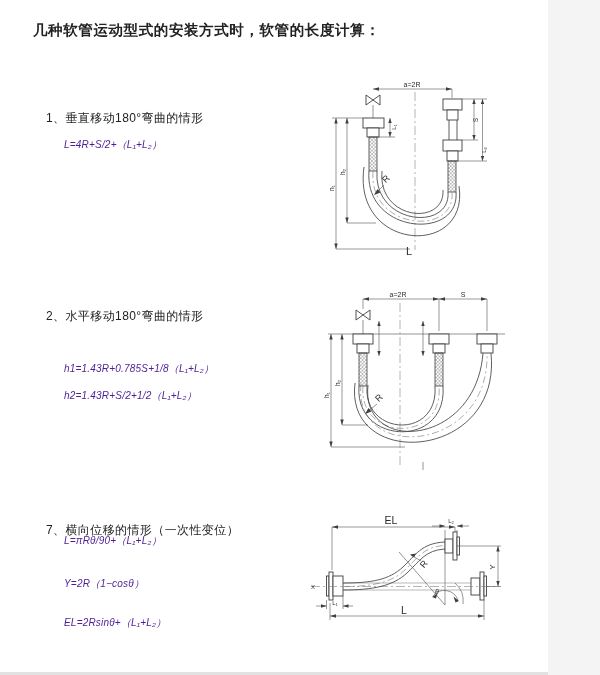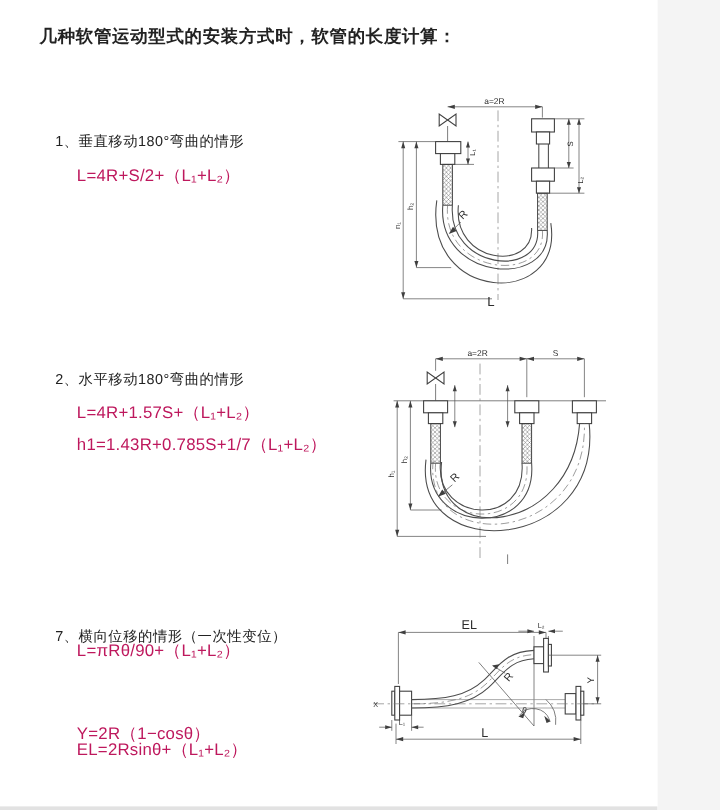--- a/index.html
+++ b/index.html
@@ -8,7 +8,7 @@
   .page-edge{position:absolute;left:0;right:0;bottom:0;height:3px;background:#e2e2e2;}
   .title{position:absolute;left:33px;top:21px;font-size:14.5px;font-weight:600;letter-spacing:.6px;white-space:nowrap;}
   .heading{position:absolute;left:46px;font-size:12px;font-weight:400;letter-spacing:.4px;white-space:nowrap;}
-  .formula{position:absolute;left:64px;font-size:14px;color:#be185d;letter-spacing:.2px;white-space:nowrap;}
+  .formula{position:absolute;left:64px;font-size:10px;color:#4c1d95;letter-spacing:.2px;white-space:nowrap;font-style:italic;}
   .h1{top:110px}.f1a{top:138px}.f1b{top:166px}.f1c{top:194px}
   .h2{top:308px}.f2a{top:335px}.f2b{top:362px}.f2c{top:389px}
   .h3{top:522px}.f3a{top:534px}.f3b{top:603px}.f3c{top:616px}

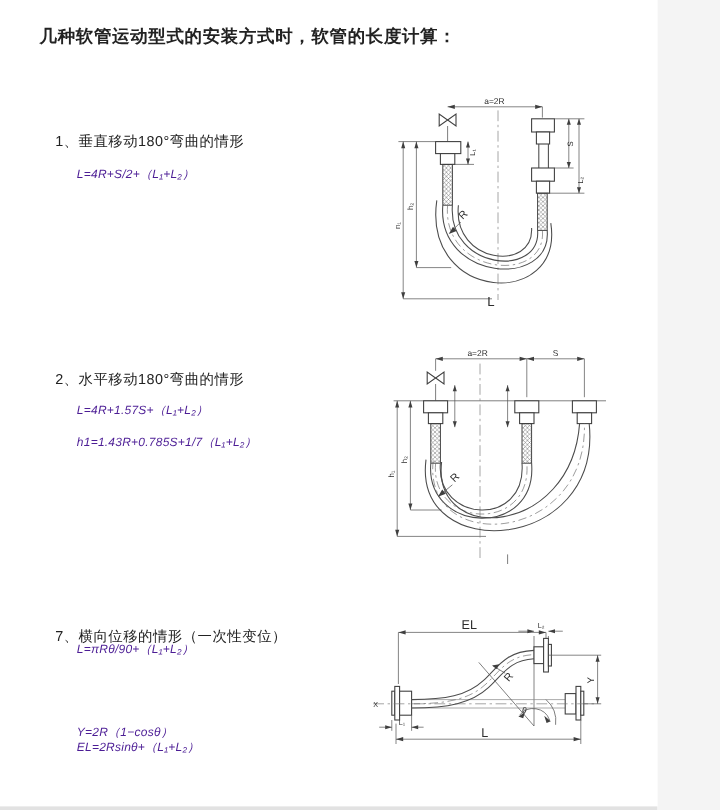--- a/index.html
+++ b/index.html
@@ -133,7 +133,6 @@
   </svg>
 
   <div class="heading h2">2、水平移动180°弯曲的情形</div>
-  <div class="formula f2a">L=4R+1.57S+（L₁+L₂）</div>
   <div class="formula f2b">h1=1.43R+0.785S+1/7（L₁+L₂）</div>
 
   <svg class="diagram d2" width="290" height="190" viewBox="0 0 290 190">

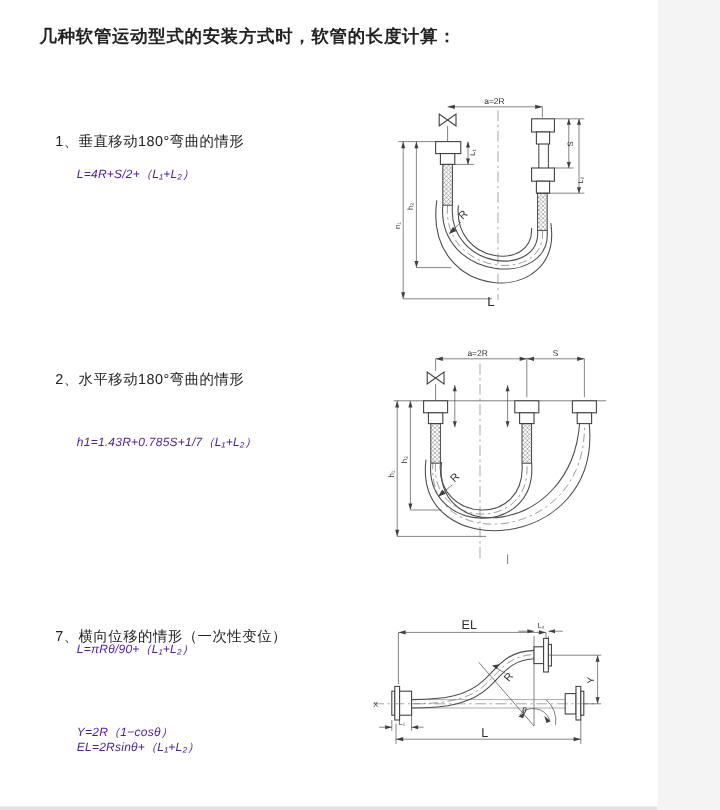--- a/index.html
+++ b/index.html
@@ -133,7 +133,7 @@
   </svg>
 
   <div class="heading h2">2、水平移动180°弯曲的情形</div>
-  <div class="formula f2b">h1=1.43R+0.785S+1/7（L₁+L₂）</div>
+  <div class="formula f2b">h1=1.43R+0.785S+1/8（L₁+L₂）</div>
 
   <svg class="diagram d2" width="290" height="190" viewBox="0 0 290 190">
     <defs>

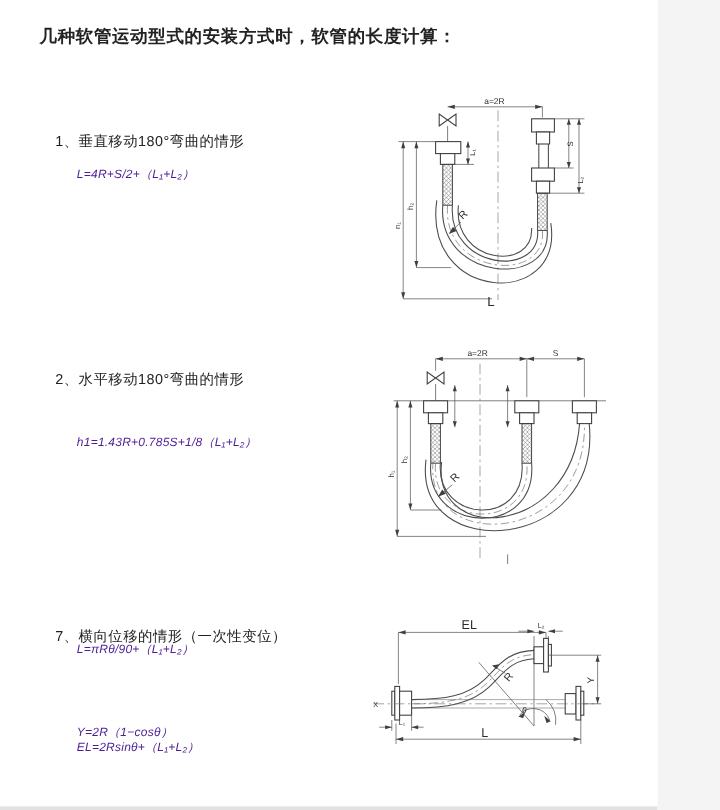--- a/index.html
+++ b/index.html
@@ -134,6 +134,7 @@
 
   <div class="heading h2">2、水平移动180°弯曲的情形</div>
   <div class="formula f2b">h1=1.43R+0.785S+1/8（L₁+L₂）</div>
+  <div class="formula f2c">h2=1.43R+S/2+1/2（L₁+L₂）</div>
 
   <svg class="diagram d2" width="290" height="190" viewBox="0 0 290 190">
     <defs>

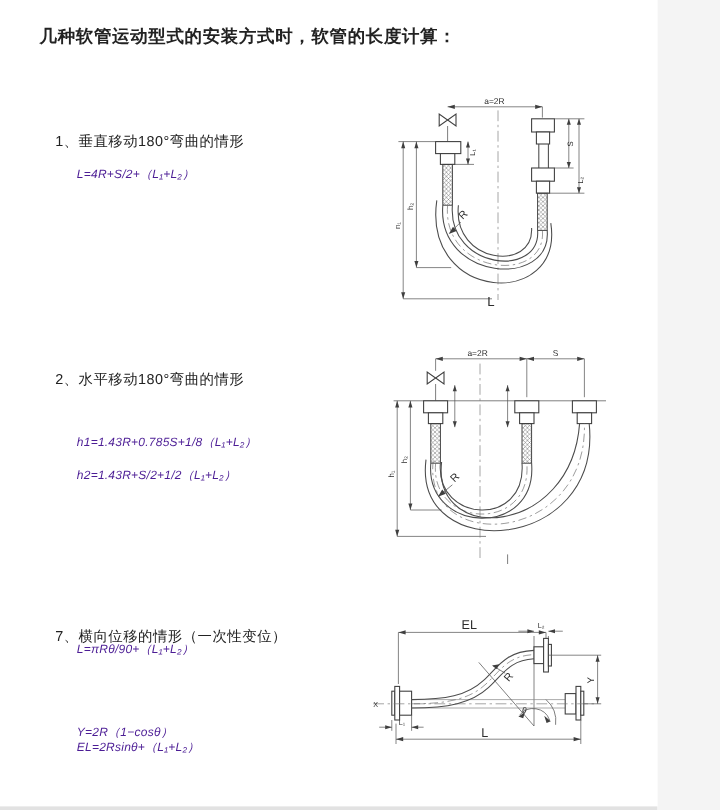--- a/index.html
+++ b/index.html
@@ -11,7 +11,7 @@
   .formula{position:absolute;left:64px;font-size:10px;color:#4c1d95;letter-spacing:.2px;white-space:nowrap;font-style:italic;}
   .h1{top:110px}.f1a{top:138px}.f1b{top:166px}.f1c{top:194px}
   .h2{top:308px}.f2a{top:335px}.f2b{top:362px}.f2c{top:389px}
-  .h3{top:522px}.f3a{top:534px}.f3b{top:603px}.f3c{top:616px}
+  .h3{top:522px}.f3a{top:534px}.f3b{top:577px}.f3c{top:616px}
   svg.diagram{position:absolute;}
   .d1{left:330px;top:70px;}
   .d2{left:310px;top:283px;}

